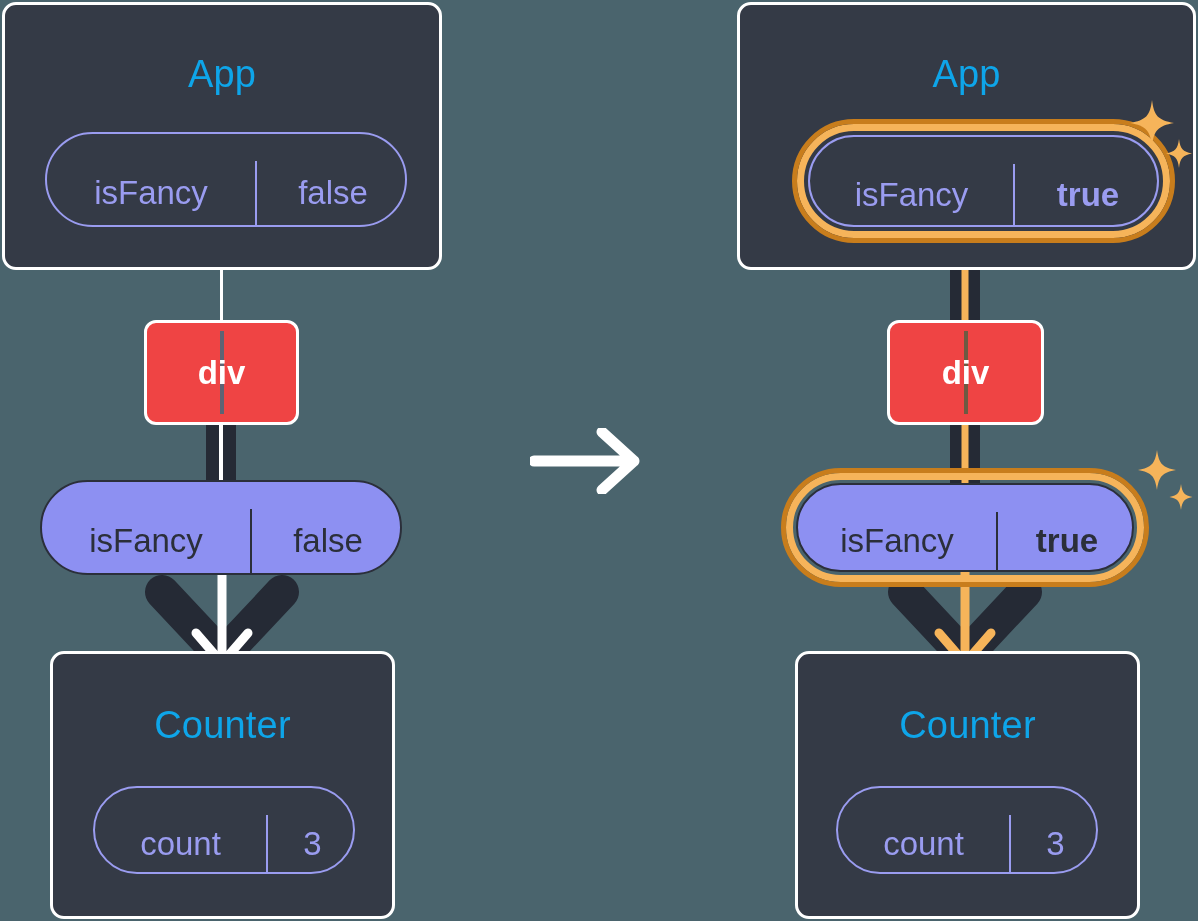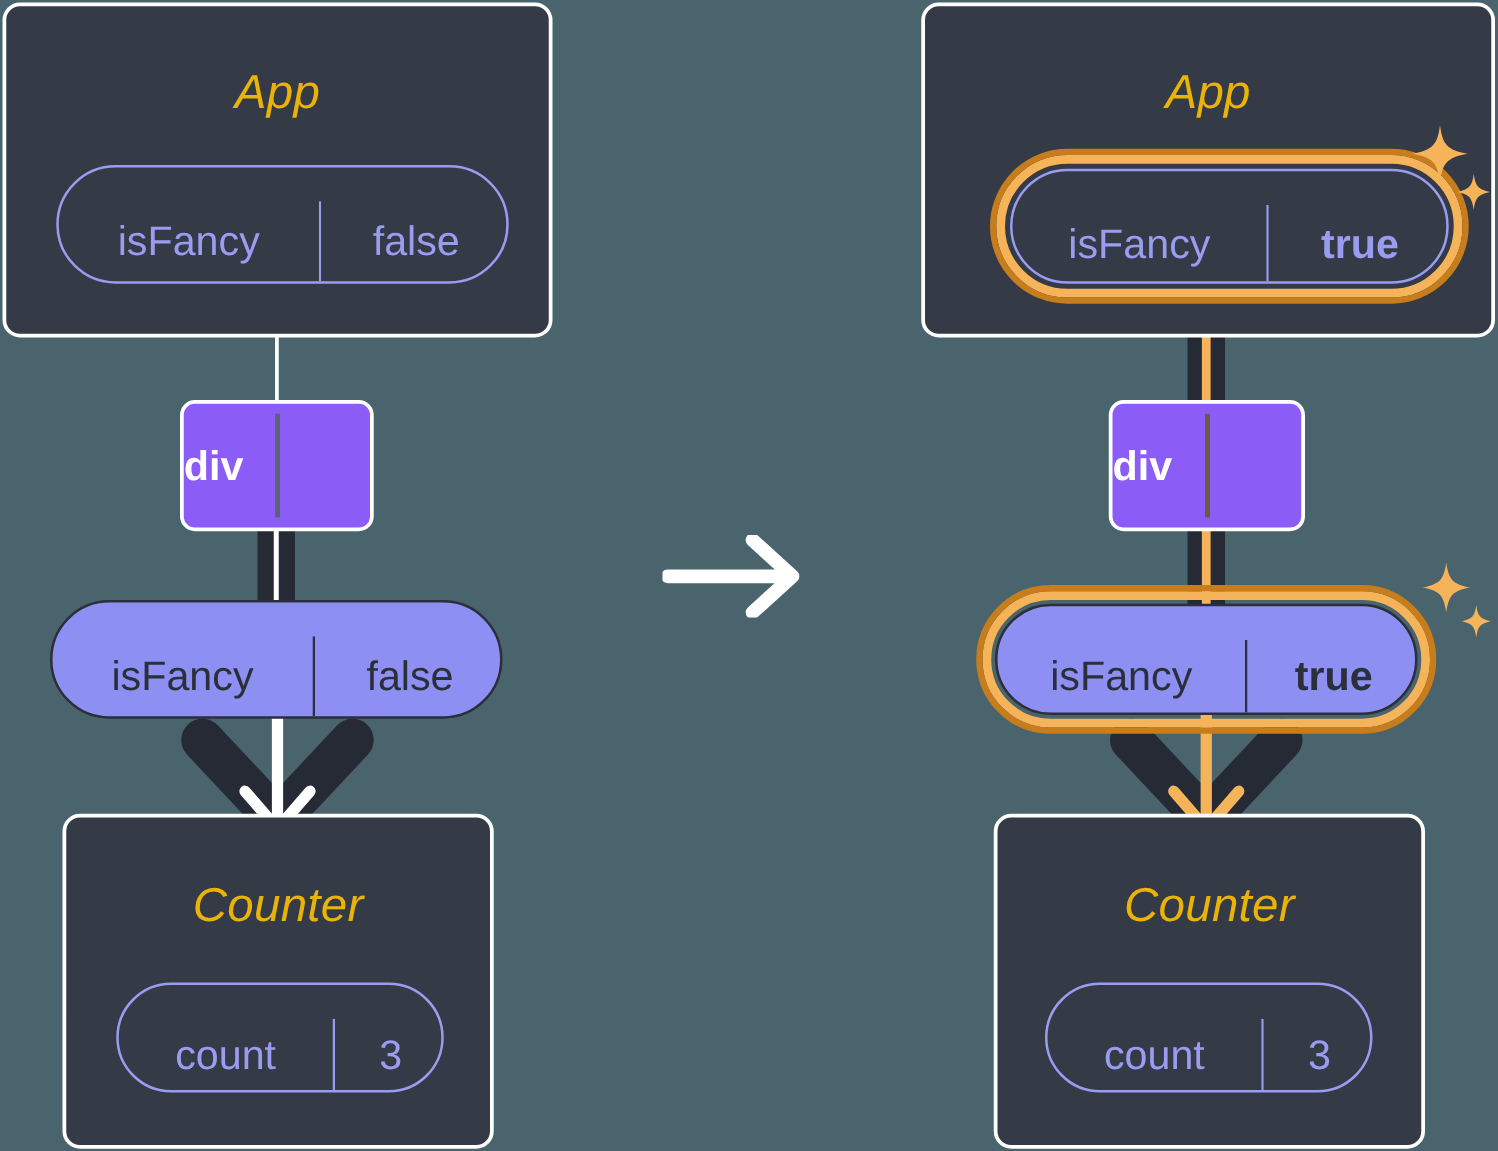--- a/index.html
+++ b/index.html
@@ -38,11 +38,10 @@
     left: 0;
     right: 0;
     text-align: center;
-    color: #eab308;
+    color: #0ea5e9;
     font-size: 38px;
     font-weight: 400;
     letter-spacing: 0.2px;
-    font-style: italic;
   }
 
   

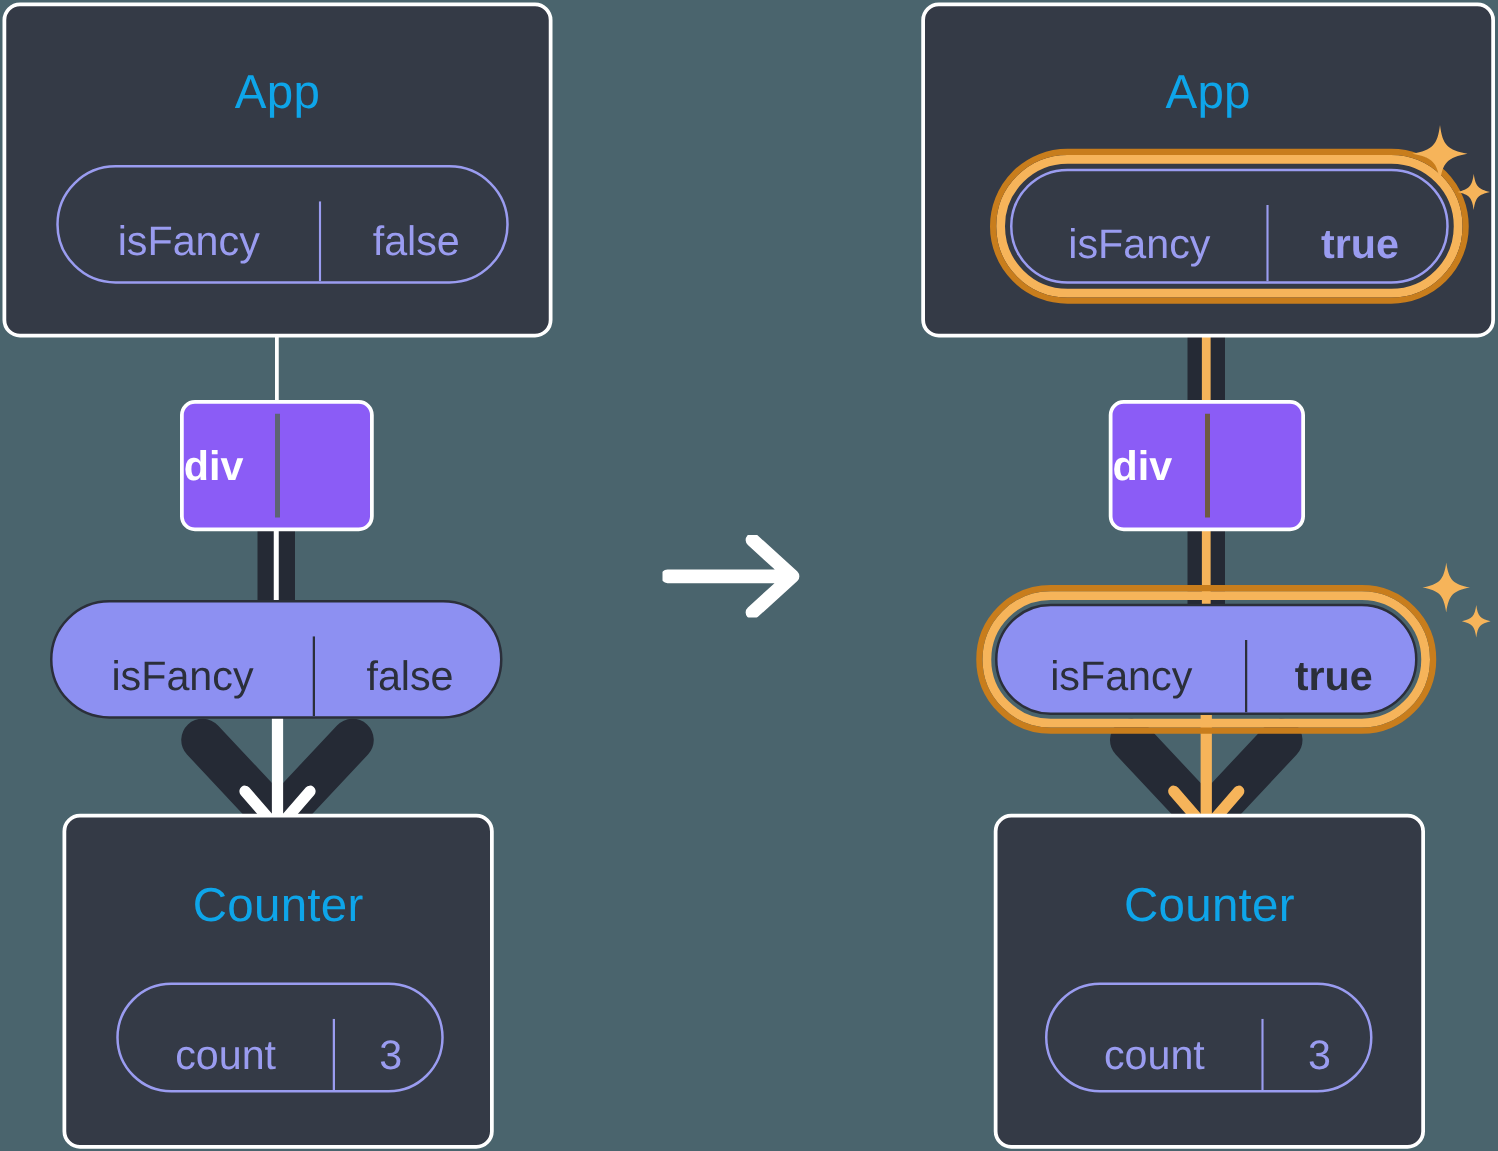--- a/index.html
+++ b/index.html
@@ -47,13 +47,13 @@
   
   .div-node {
     position: absolute;
-    background: #8b5cf6;
+    background: #ef4444;
     border: 3px solid #ffffff;
     border-radius: 12px;
     box-sizing: border-box;
     display: flex;
     align-items: center;
-    justify-content: flex-start;
+    justify-content: center;
     color: #ffffff;
     font-size: 33px;
     font-weight: 700;

